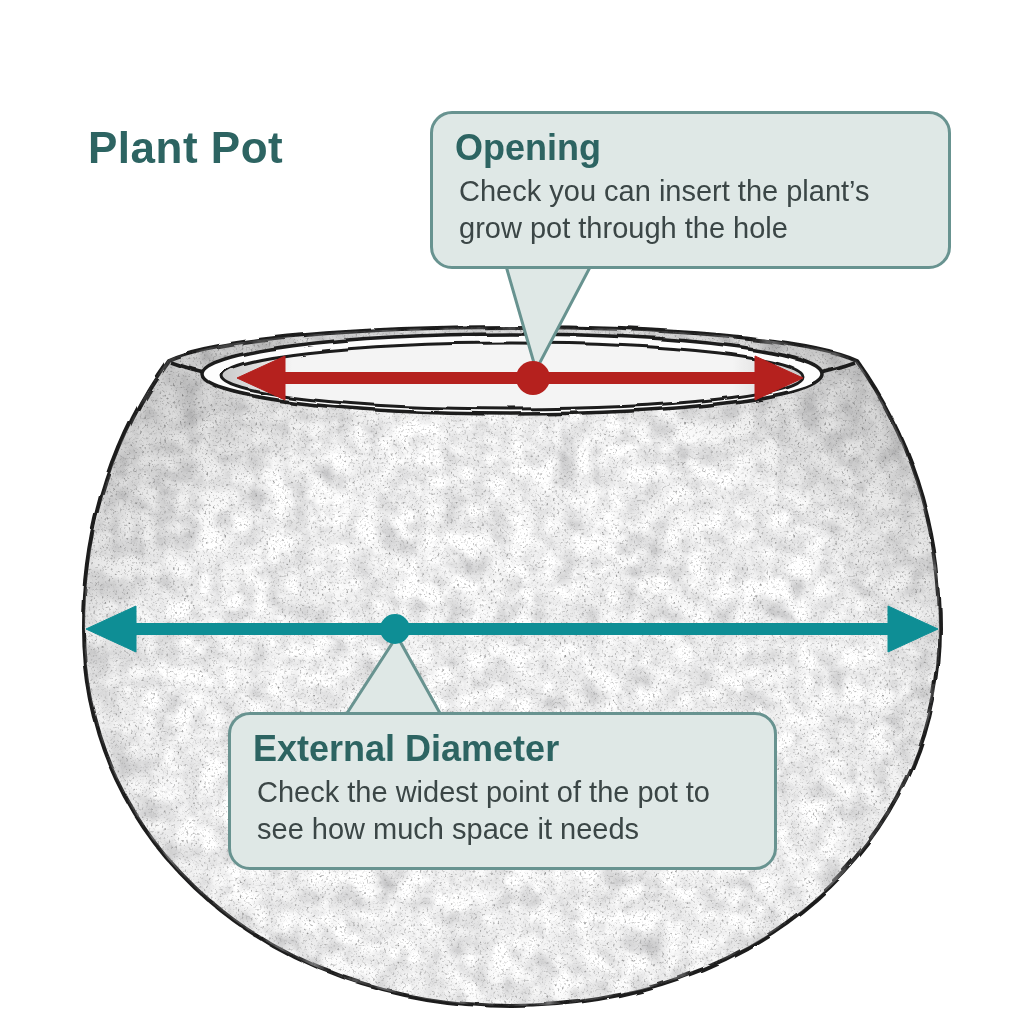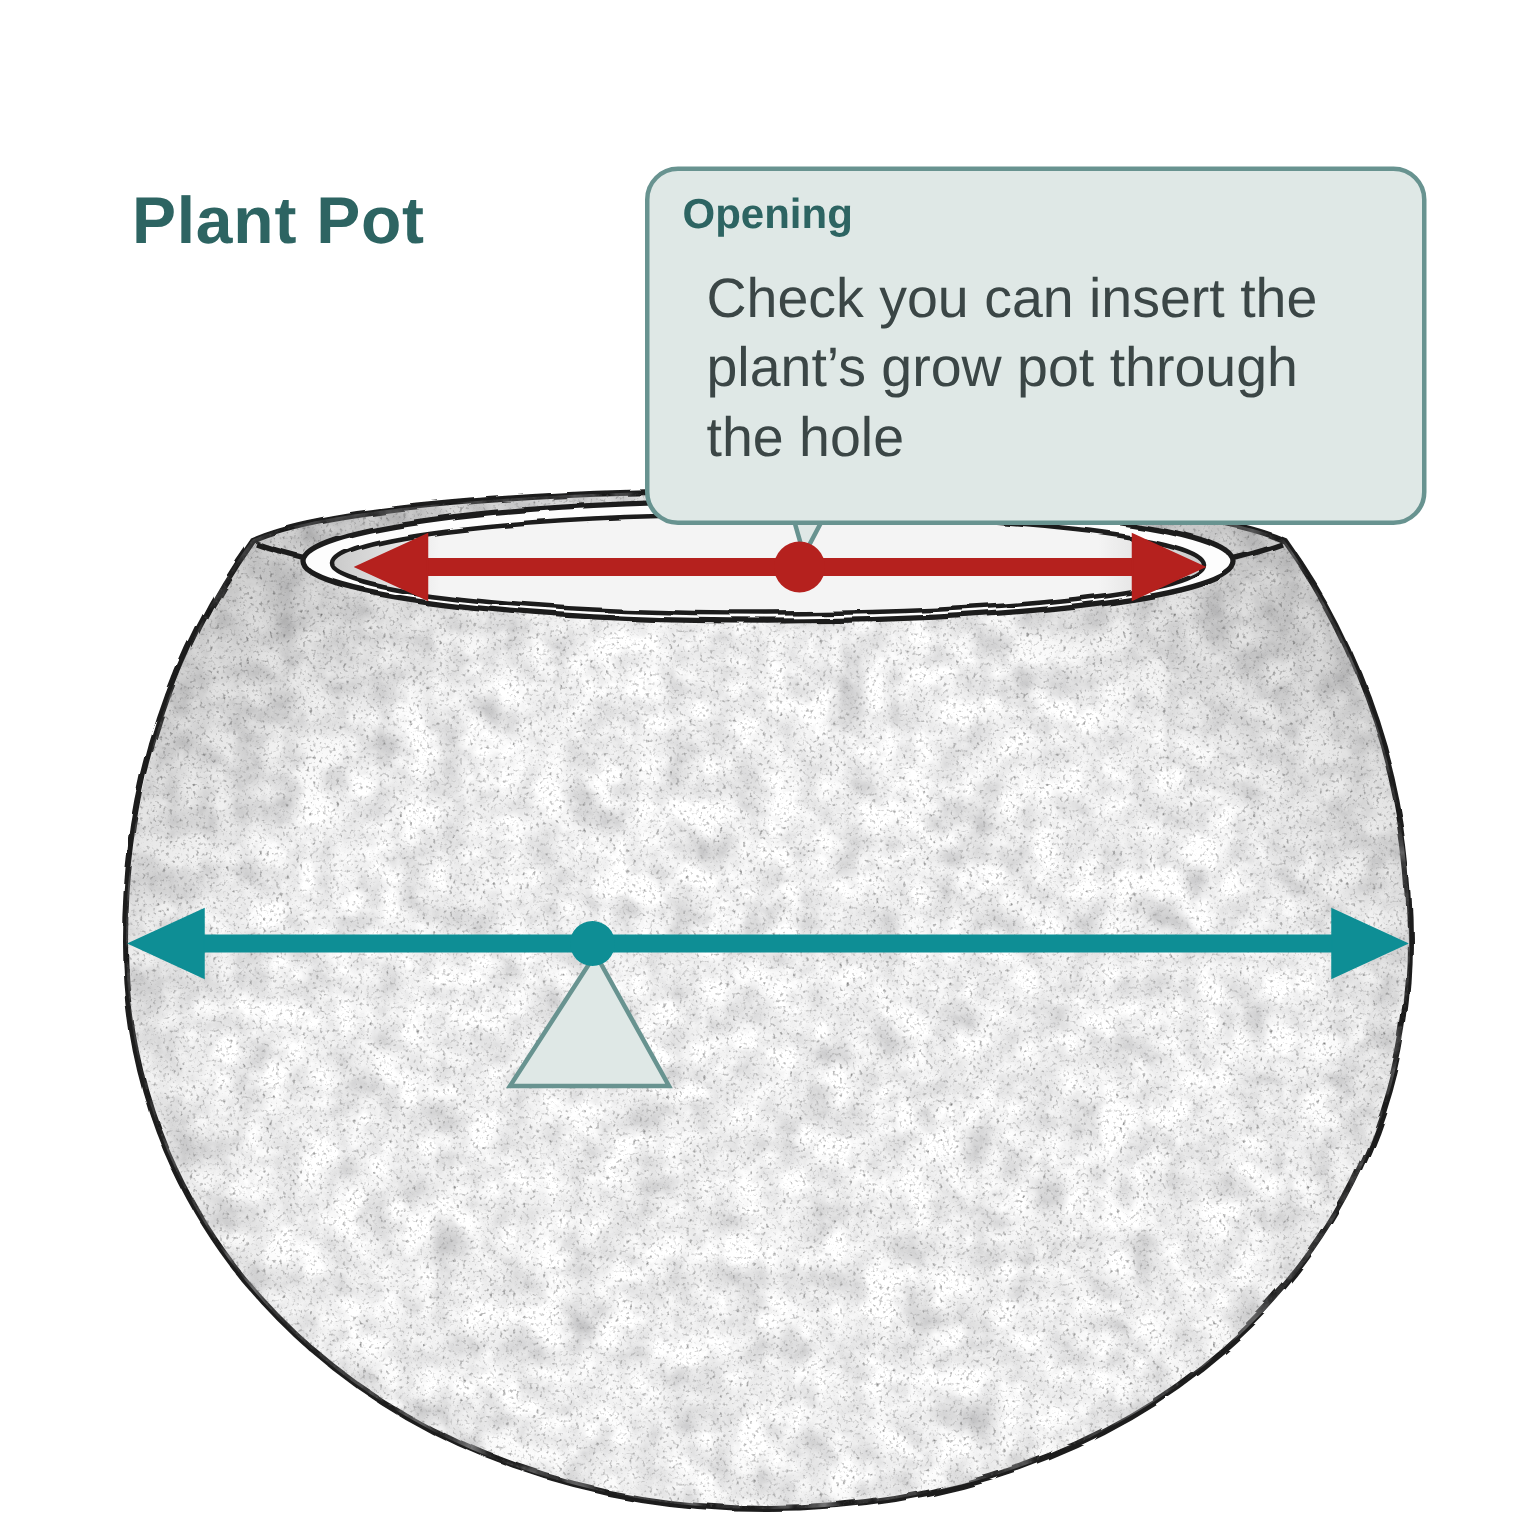--- a/index.html
+++ b/index.html
@@ -28,7 +28,7 @@
   }
   .callout h2{
     margin:0 0 4px 0;
-    font-size:28px;font-weight:bold;
+    font-size:36px;font-weight:bold;
     color:var(--title-teal,#2d6462);
     line-height:1.2;
   }

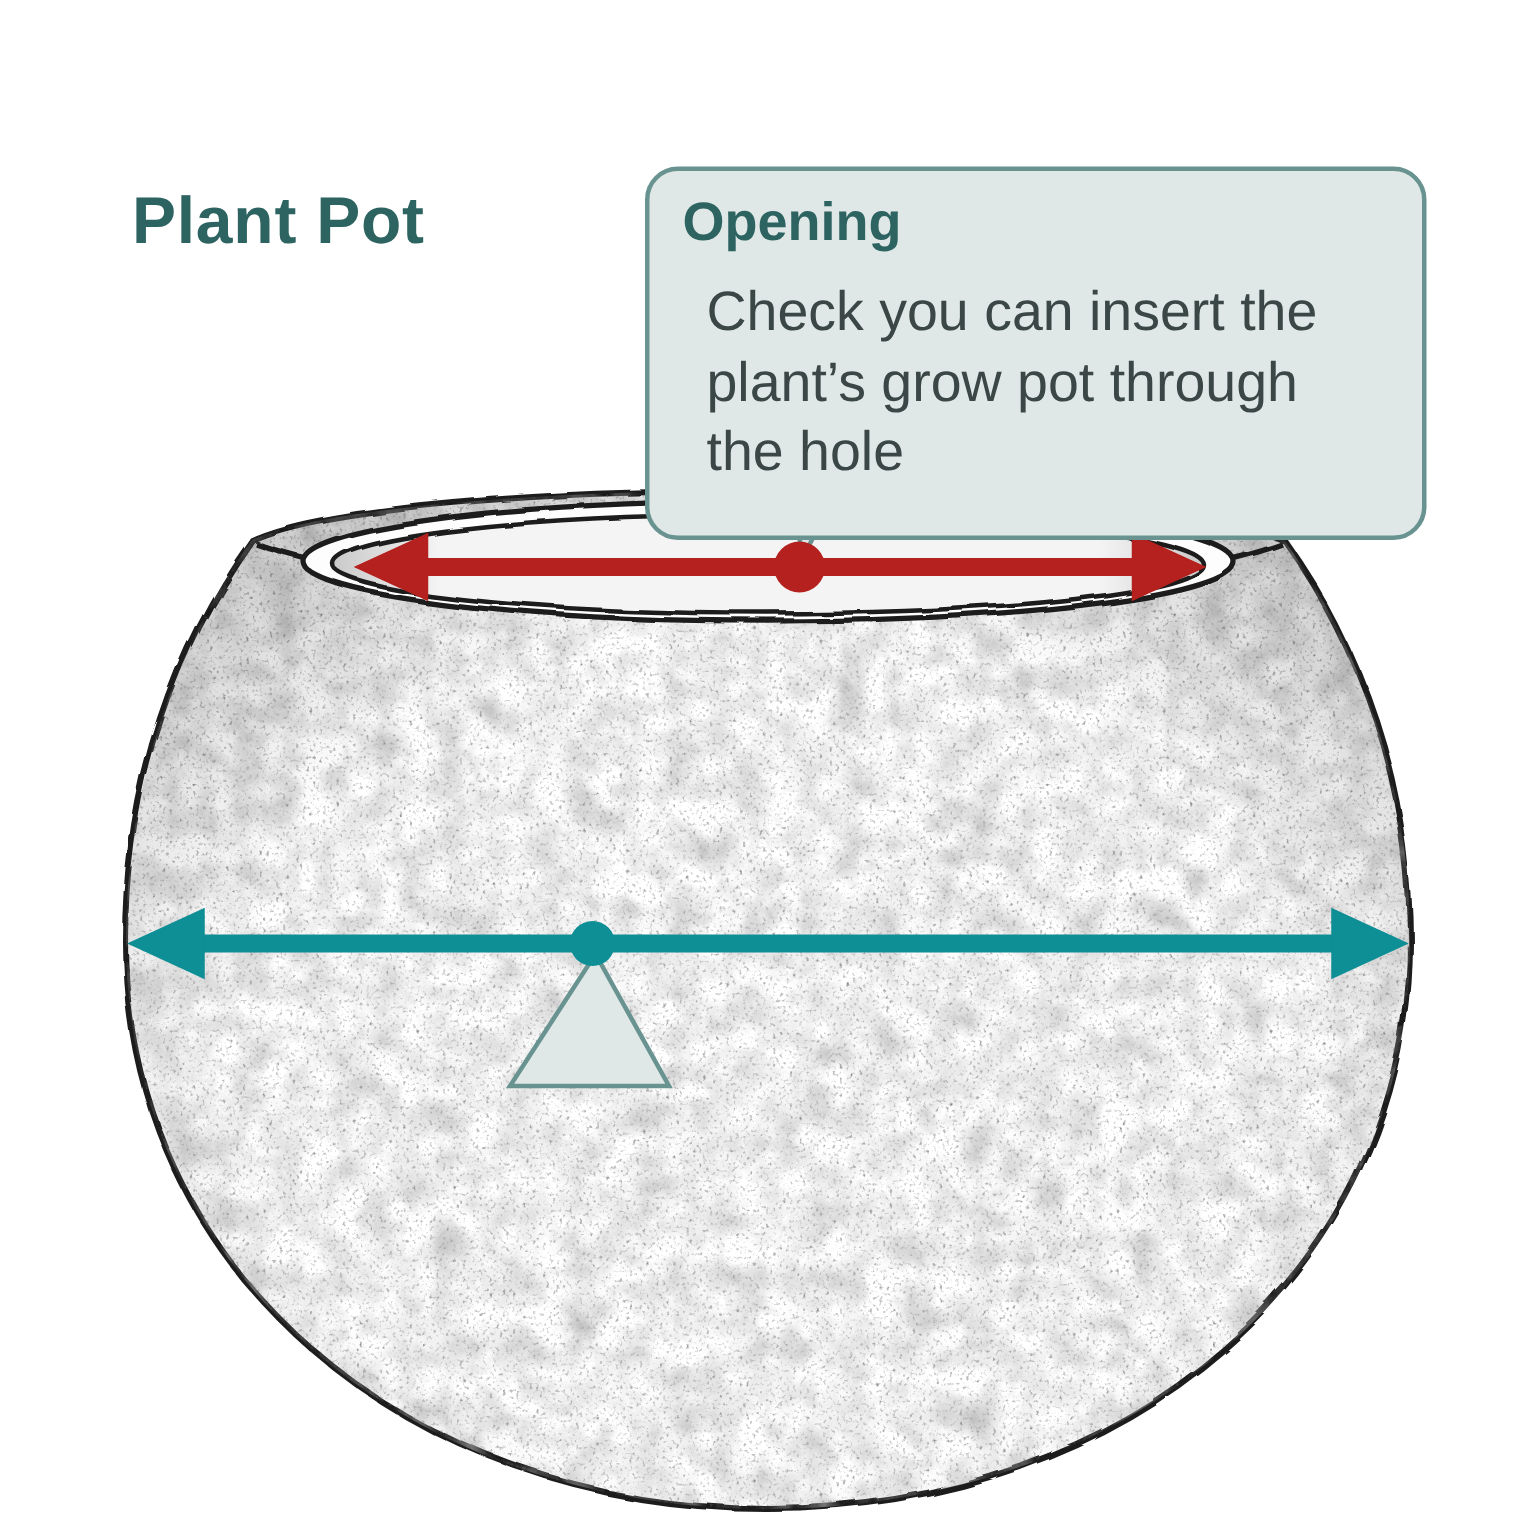--- a/index.html
+++ b/index.html
@@ -33,8 +33,8 @@
     line-height:1.2;
   }
   .callout p{
-    margin:16px;
-    font-size:37px;line-height:1.26;
+    margin:4px;
+    font-size:29px;line-height:1.26;
     color:var(--callout-text,#3b4646);
   }
   .callout.opening{left:430px;top:111px;width:521px;}

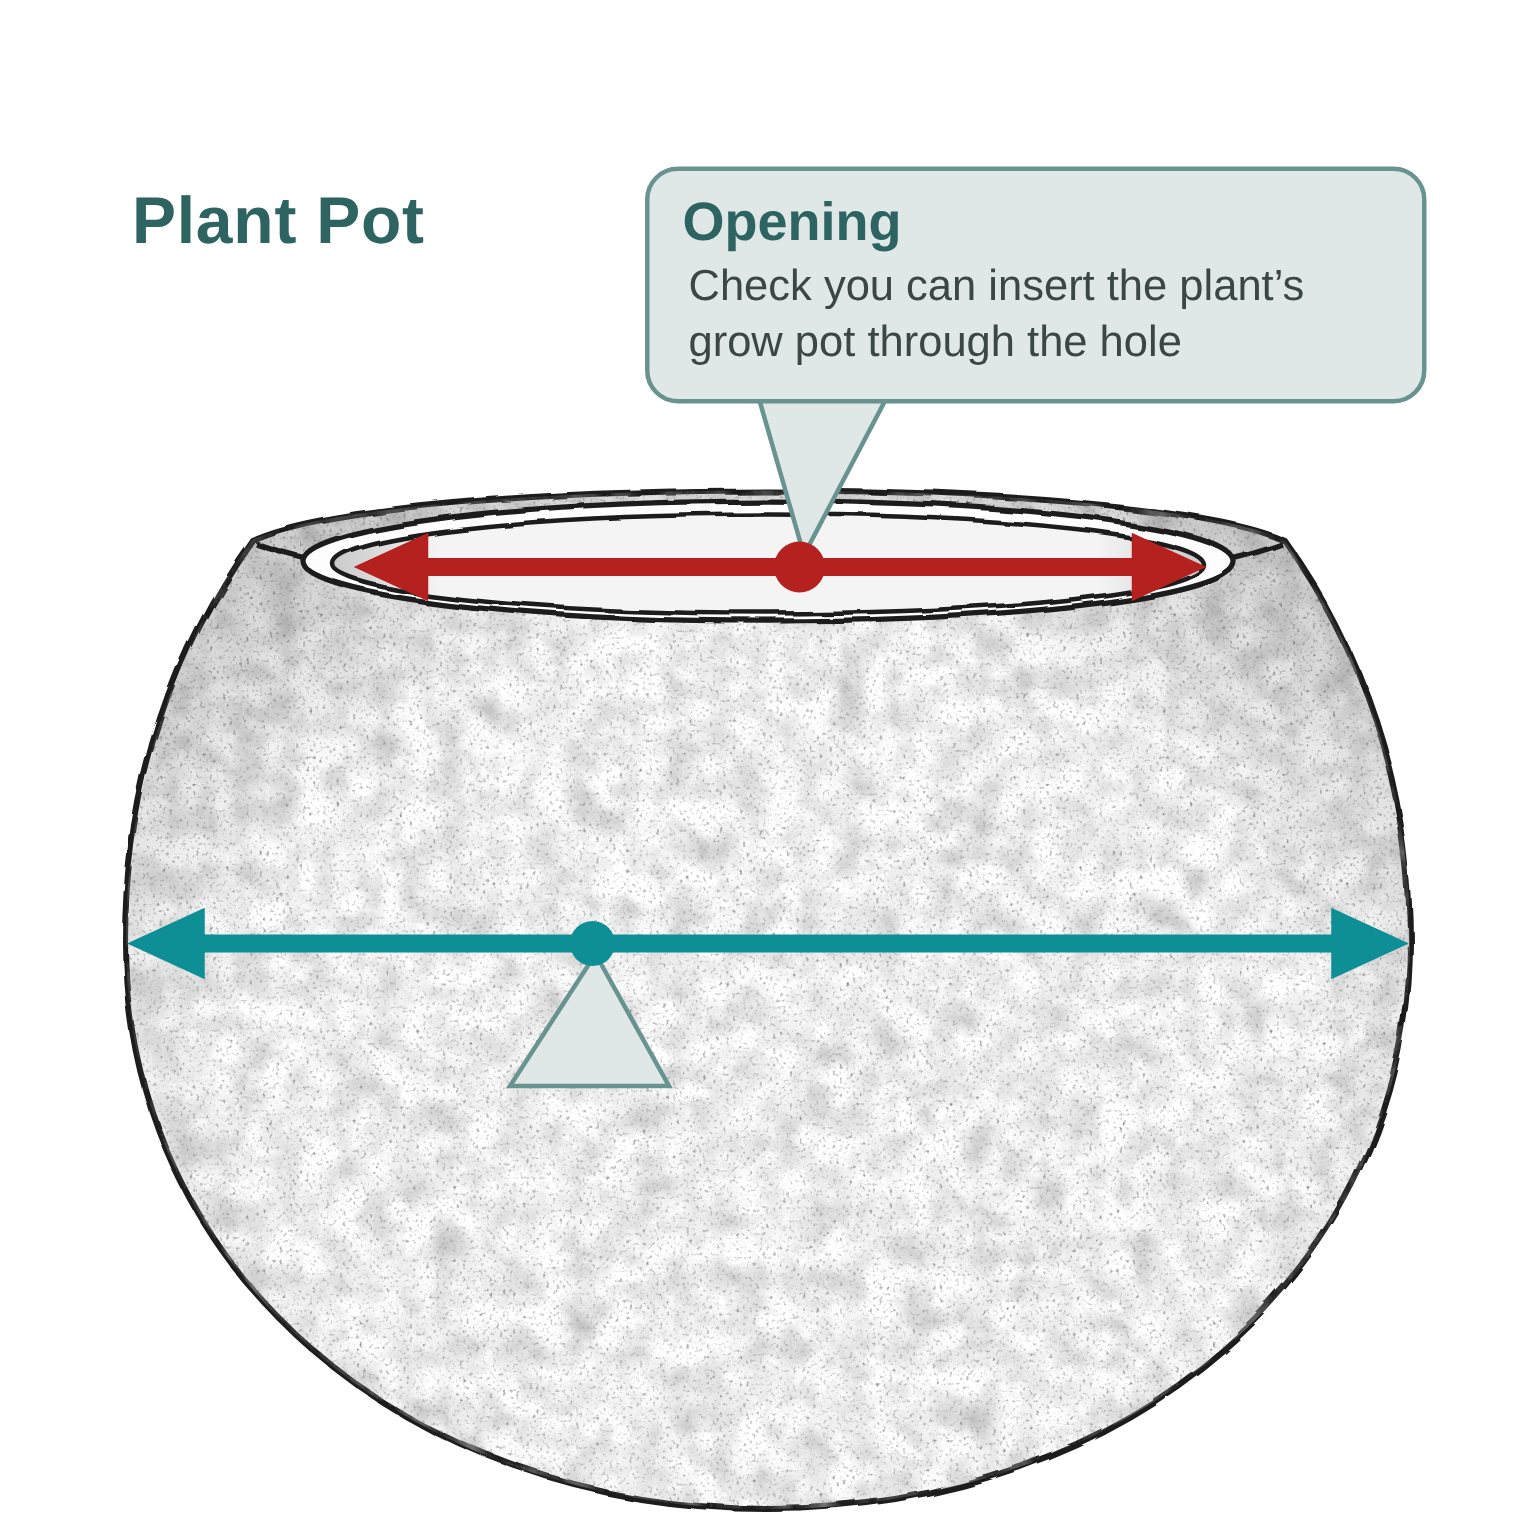--- a/index.html
+++ b/index.html
@@ -142,6 +142,10 @@
     <p>Check you can insert the plant’s grow pot through the hole</p>
   </div>
 
+  <div class="callout external">
+    <h2>External Diameter</h2>
+    <p>Check the widest point of the pot to see how much space it needs</p>
+  </div>
 
 </div>
 

